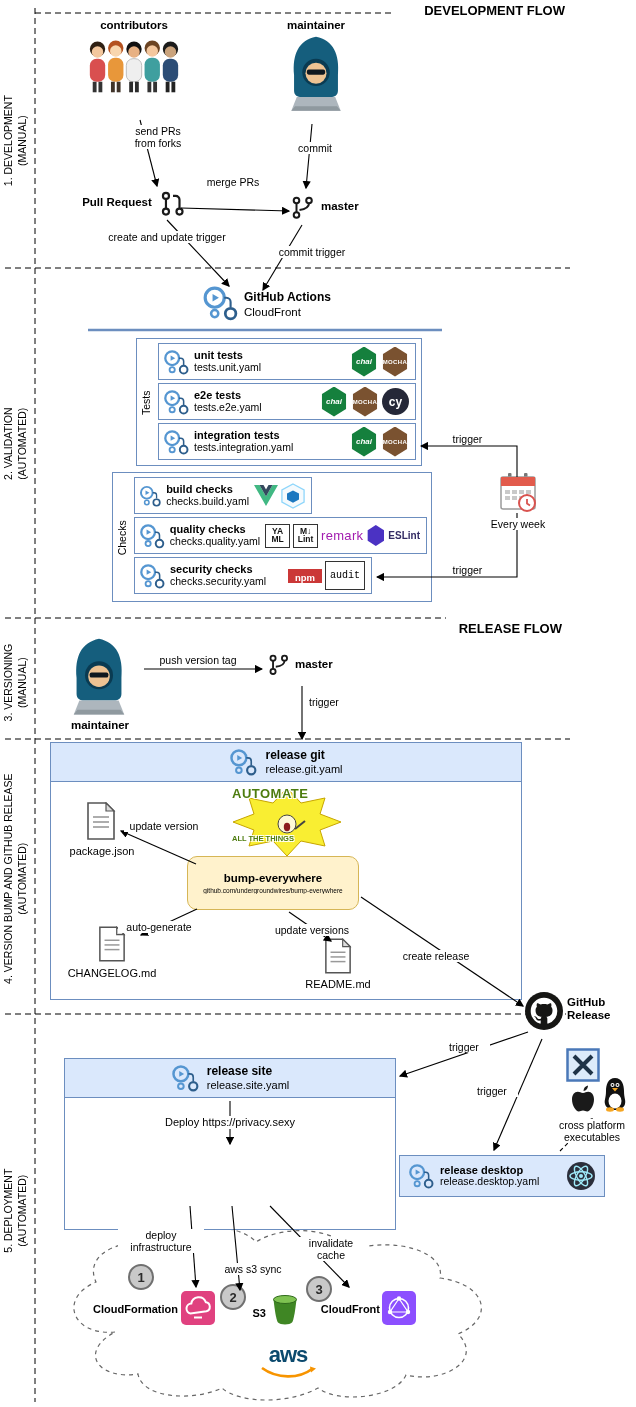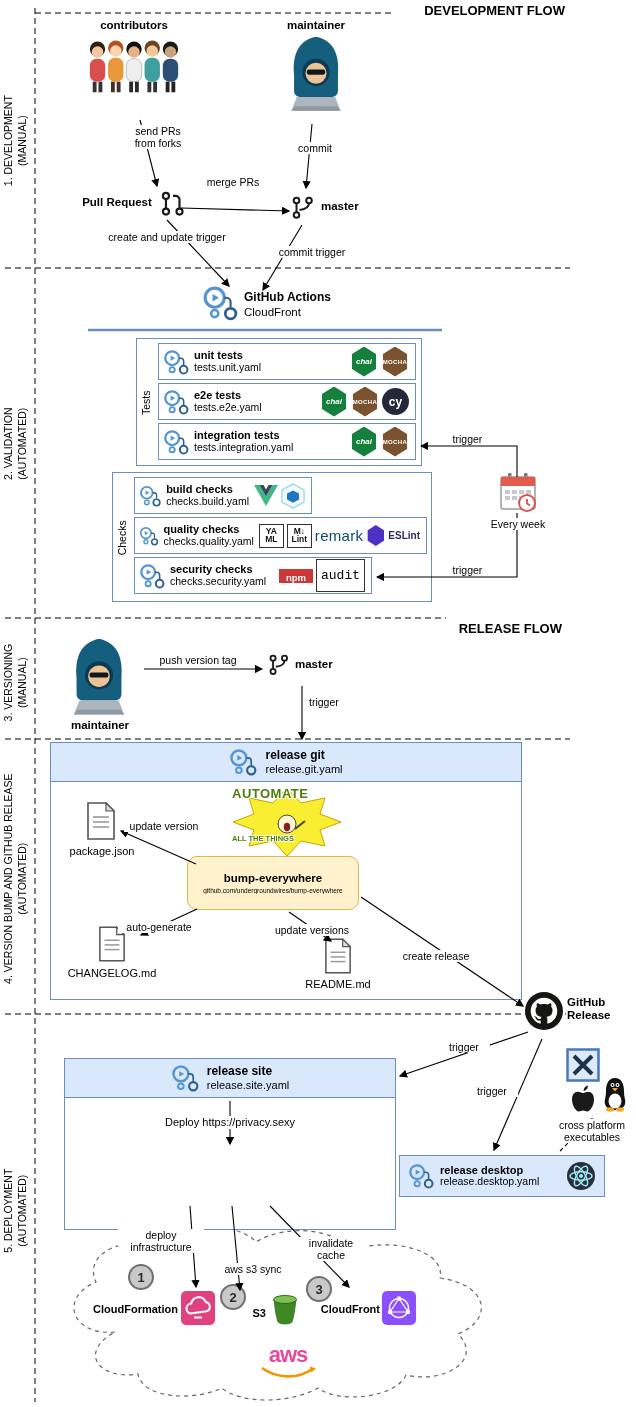--- a/index.html
+++ b/index.html
@@ -38,7 +38,7 @@
           justify-content:center;width:34px;height:14px;flex:0 0 auto}
   .auditico{border:1px solid #333;font-family:"Liberation Mono",monospace;font-size:13px;
             padding:8px 4px;flex:0 0 auto}
-  .remarktxt{font-size:15px;color:#0c4a6e;letter-spacing:.3px}
+  .remarktxt{font-size:13px;color:#a21caf;letter-spacing:.3px}
   .estxt{font-size:10px;font-weight:bold;color:#322a63}
   .ybox{position:absolute;background:#fff2cc;border:1px solid #d6b656;border-radius:10px;text-align:center;
         display:flex;flex-direction:column;justify-content:center;gap:3px;z-index:2;padding:2px 4px}

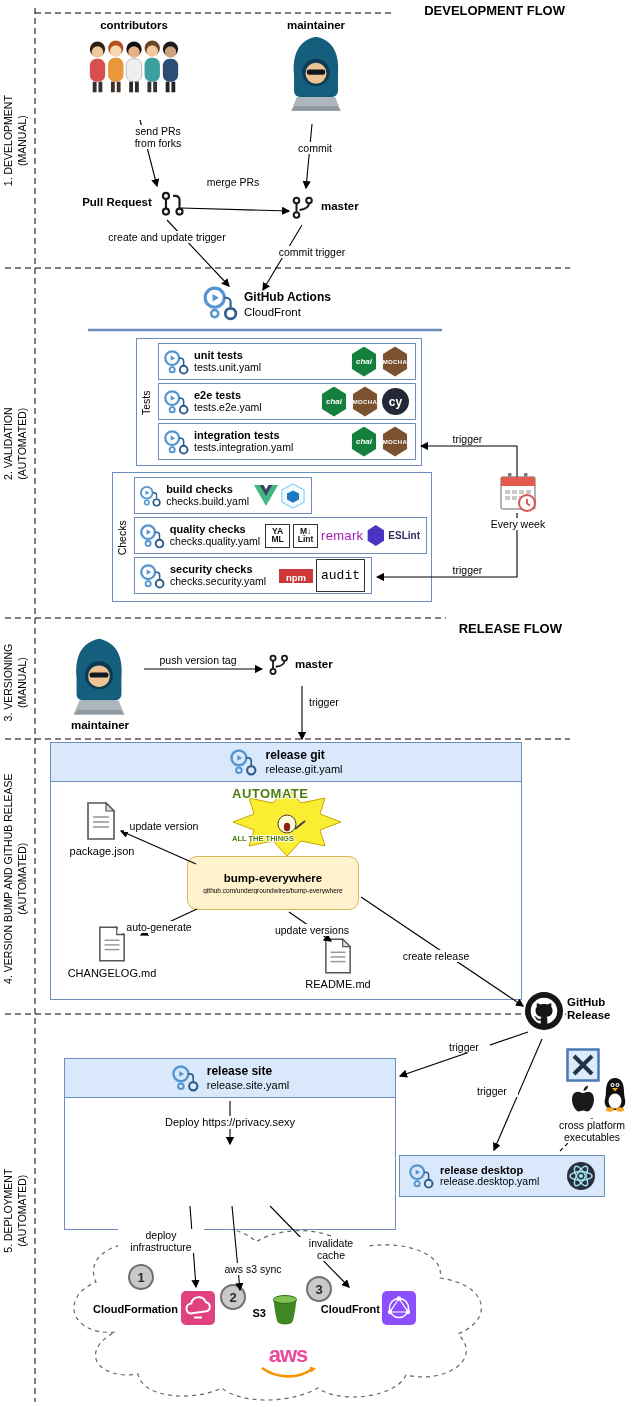--- a/index.html
+++ b/index.html
@@ -36,7 +36,7 @@
          justify-content:center;font-weight:800;line-height:.92;color:#111;flex:0 0 auto;white-space:pre-line;text-align:center}
   .npmico{background:#cb3837;color:#fff;font-weight:bold;font-size:9.5px;display:flex;align-items:flex-end;
           justify-content:center;width:34px;height:14px;flex:0 0 auto}
-  .auditico{border:1px solid #333;font-family:"Liberation Mono",monospace;font-size:13px;
+  .auditico{border:1px solid #333;font-family:"Liberation Mono",monospace;font-size:10px;
             padding:8px 4px;flex:0 0 auto}
   .remarktxt{font-size:13px;color:#a21caf;letter-spacing:.3px}
   .estxt{font-size:10px;font-weight:bold;color:#322a63}

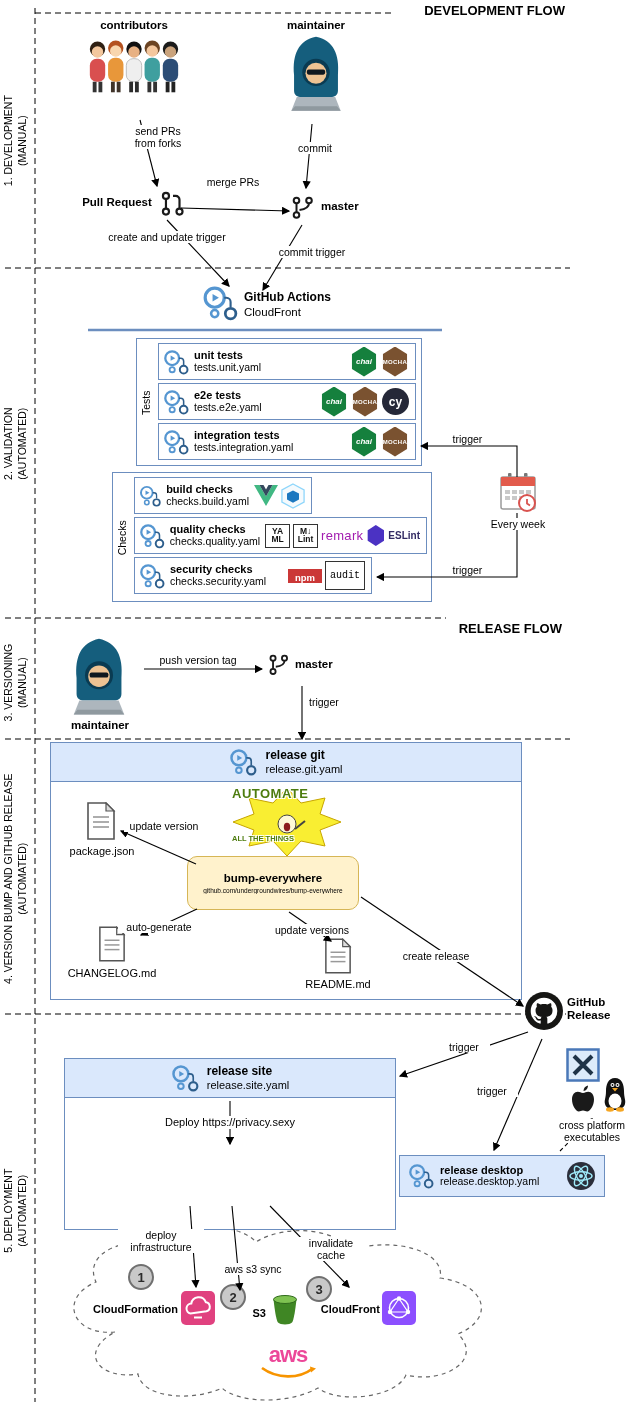--- a/index.html
+++ b/index.html
@@ -52,7 +52,7 @@
   .memetxt{position:absolute;left:0;right:0;font-weight:900;color:#4d7c0f;
            text-shadow:-1px -1px 0 #fff,1px -1px 0 #fff,-1px 1px 0 #fff,1px 1px 0 #fff}
   .awslogo{position:absolute;z-index:3;text-align:center;width:64px}
-  .awslogo .t{font-weight:bold;font-size:22px;color:#ec4899;letter-spacing:-1px;line-height:1}
+  .awslogo .t{font-weight:bold;font-size:22px;color:#0c4a6e;letter-spacing:-1px;line-height:1}
 </style>
 </head>
 <body>

